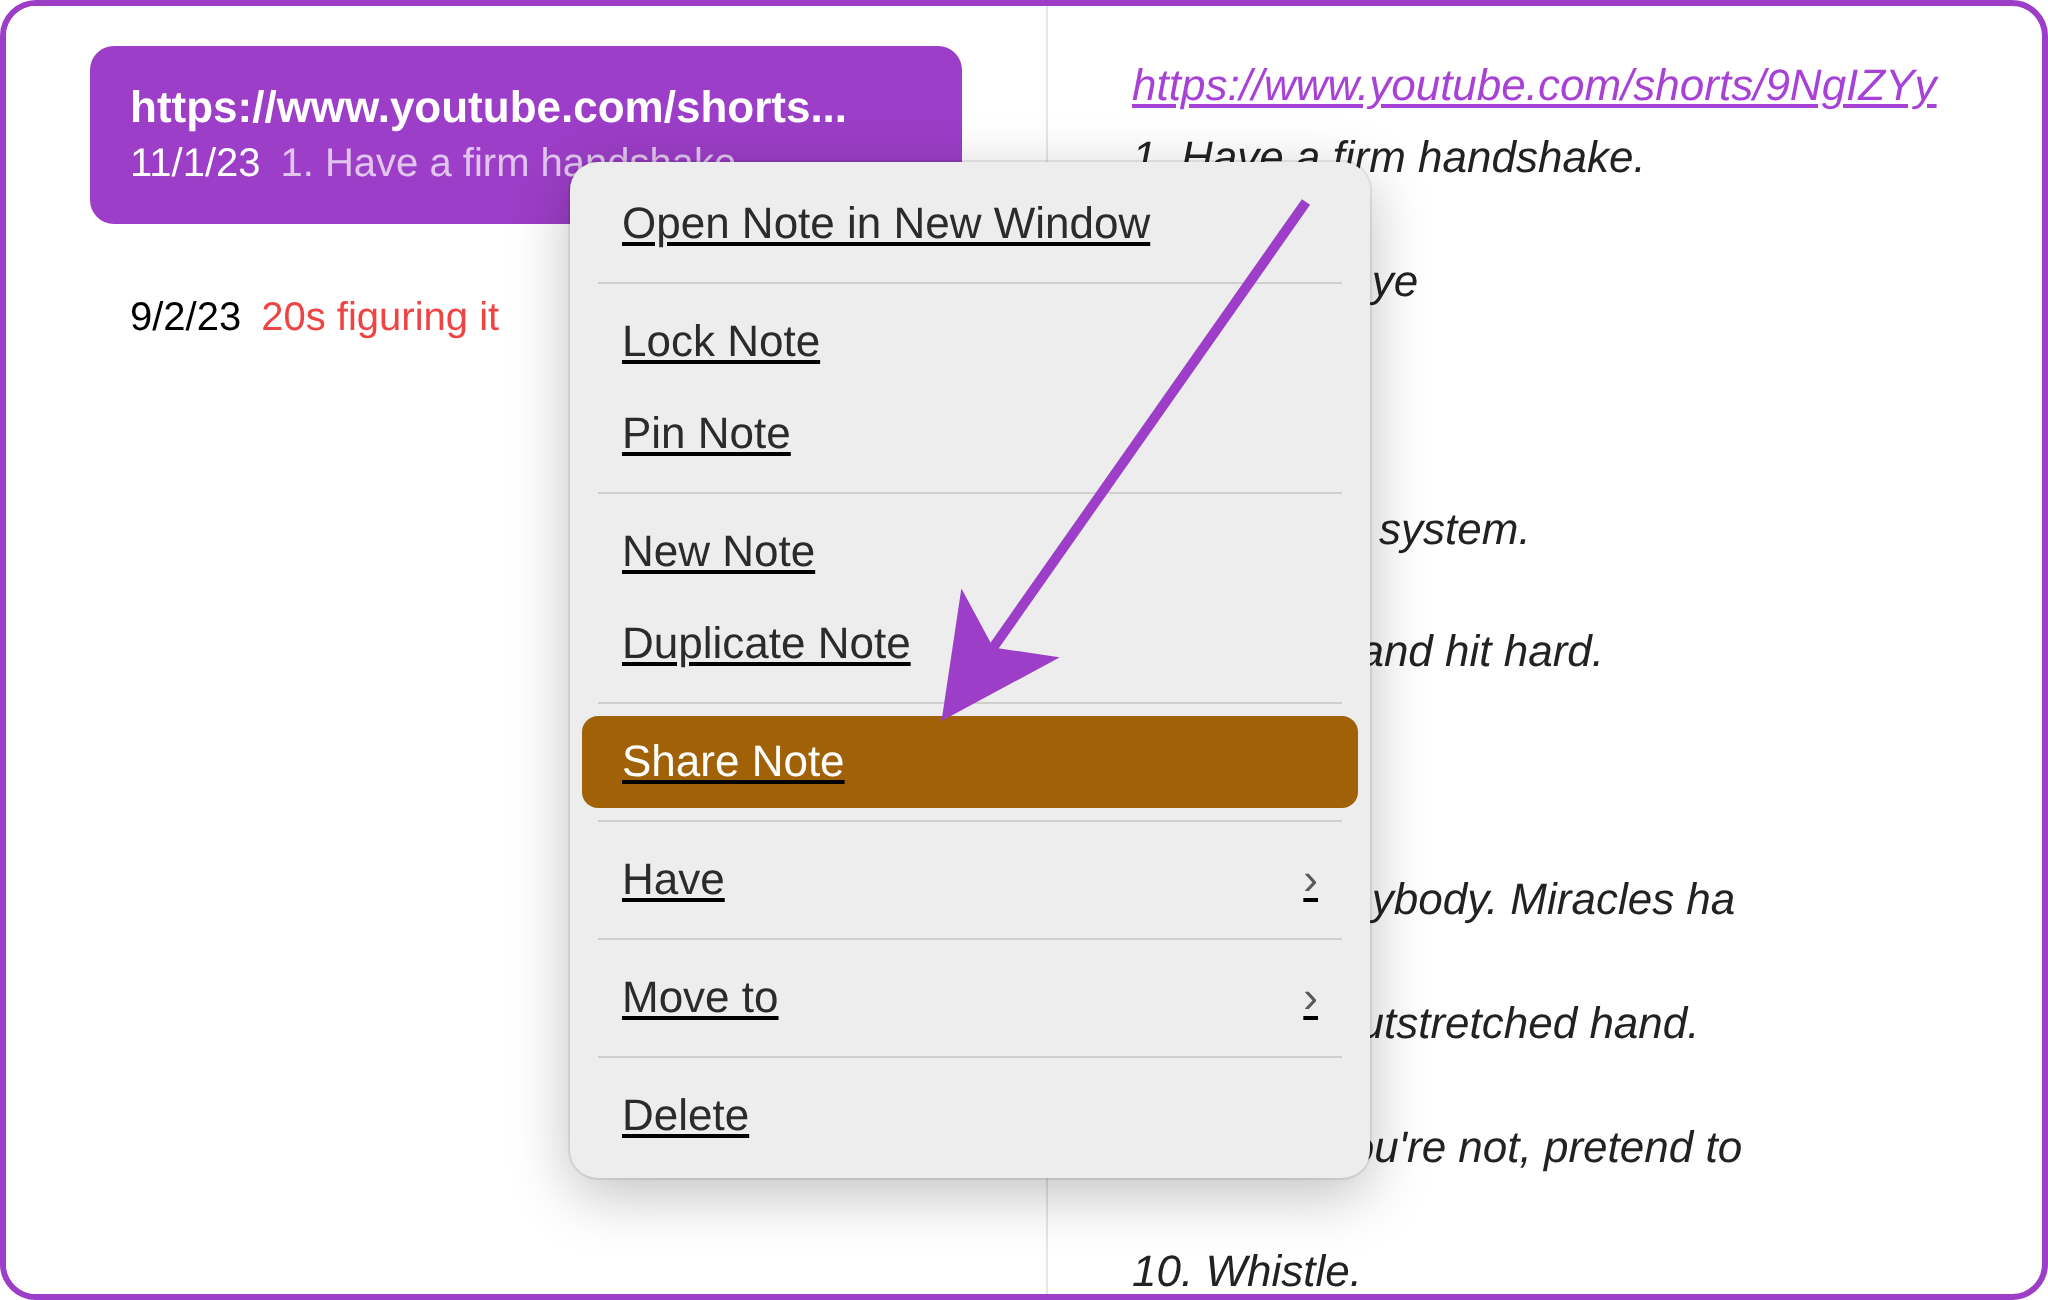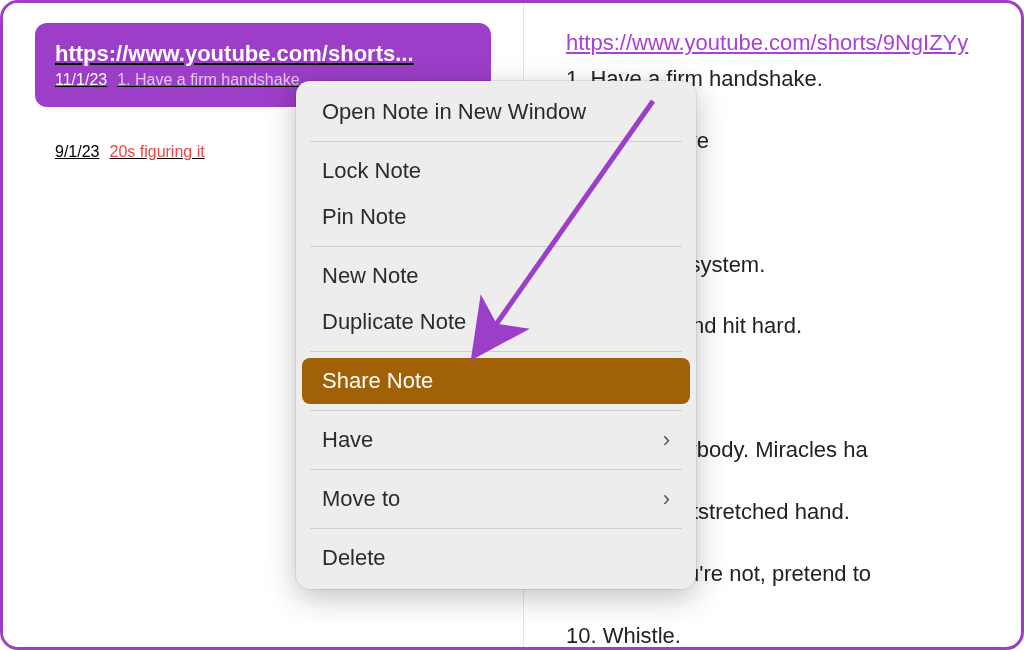--- a/index.html
+++ b/index.html
@@ -24,9 +24,8 @@
     }
     .sidebar {
       width: 520px;
-      padding: 20px 32px;
+      padding: 20px 42px;
       background: #ffffff;
-      text-decoration: underline;
     }
     .note-item {
       padding: 18px 20px;

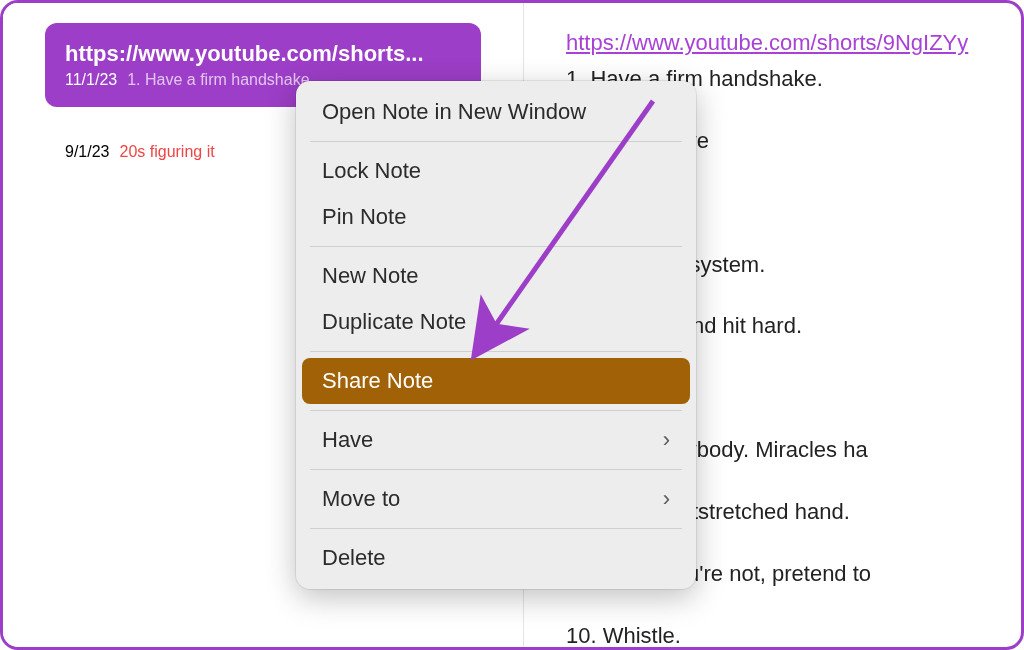--- a/index.html
+++ b/index.html
@@ -85,6 +85,7 @@
       margin-bottom: 30px;
       white-space: nowrap;
       overflow: hidden;
+      font-style: italic;
     }
     .context-menu {
       position: absolute;

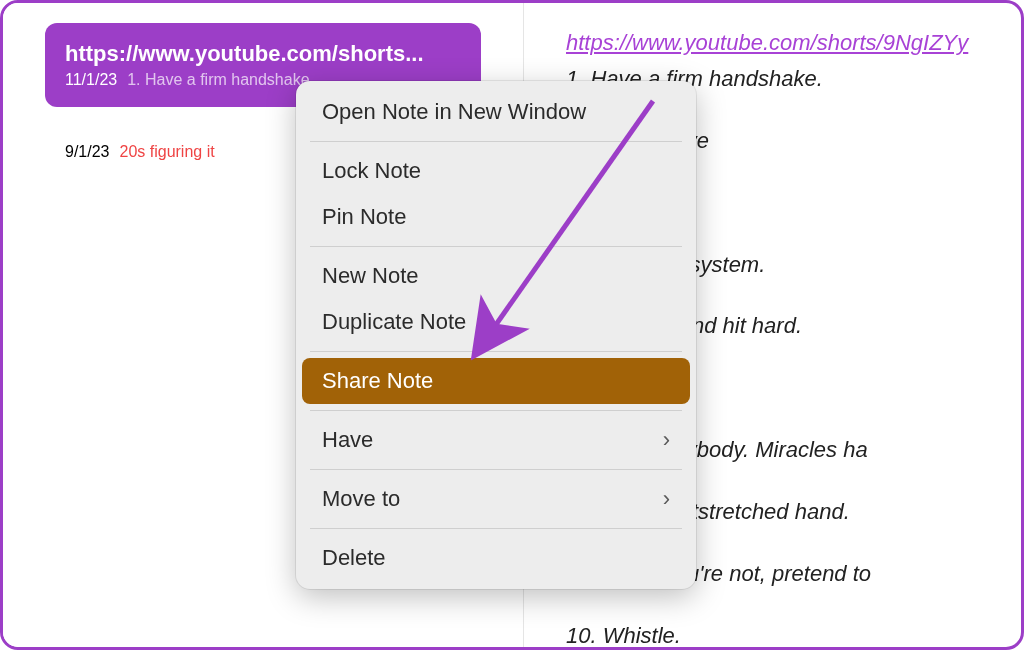--- a/index.html
+++ b/index.html
@@ -48,7 +48,7 @@
       color: #ffffff;
     }
     .note-meta {
-      font-size: 16px;
+      font-size: 20px;
       display: flex;
       gap: 10px;
     }

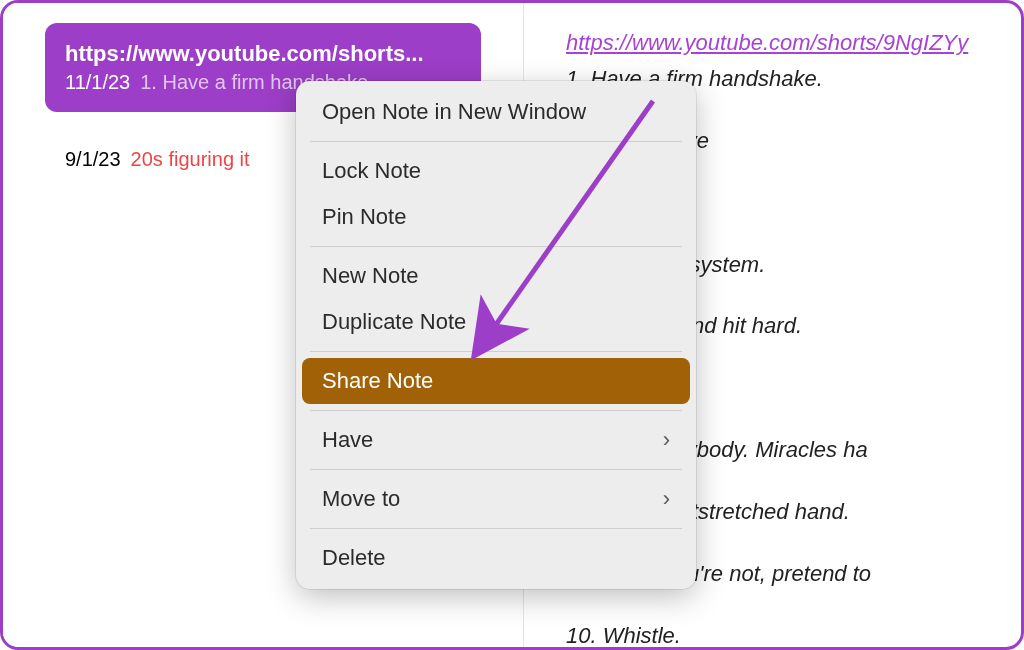--- a/index.html
+++ b/index.html
@@ -90,13 +90,14 @@
     .context-menu {
       position: absolute;
       top: 78px;
-      left: 293px;
+      left: 282px;
       width: 400px;
       background: #ededed;
       border-radius: 14px;
       box-shadow: 0 8px 30px rgba(0,0,0,0.25), 0 0 0 1px rgba(0,0,0,0.08);
       padding: 8px 0;
       z-index: 100;
+      text-decoration: underline;
     }
     .menu-item {
       padding: 10px 20px;

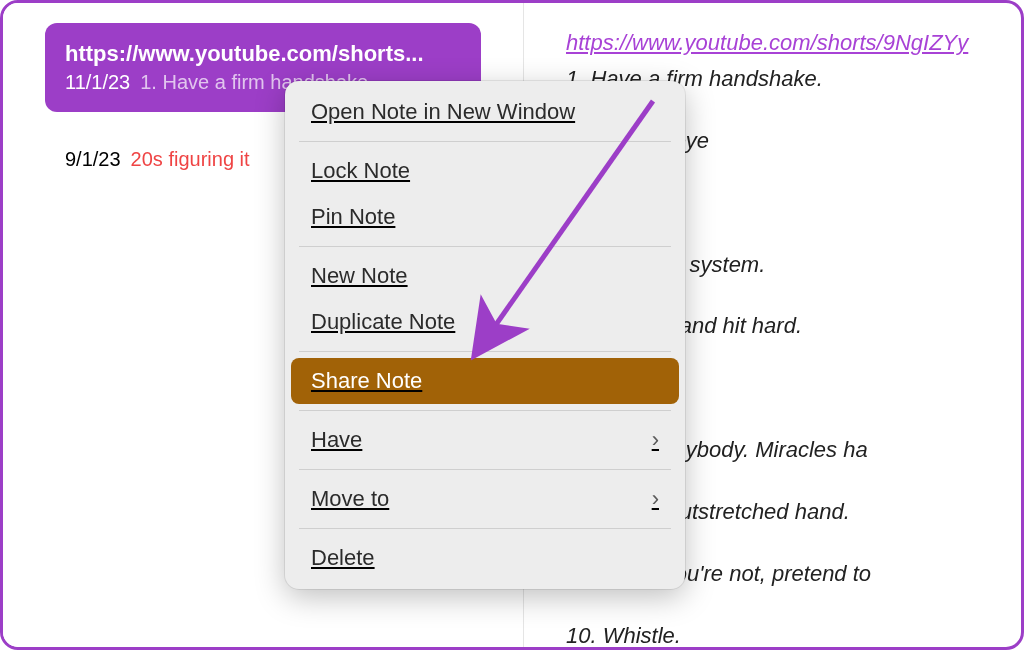--- a/index.html
+++ b/index.html
@@ -146,7 +146,7 @@
     </div>
     <div class="note-item unselected">
       <div class="note-meta">
-        <span class="note-date">9/1/23</span>
+        <span class="note-date">9/2/23</span>
         <span class="note-preview">20s figuring it</span>
       </div>
     </div>

